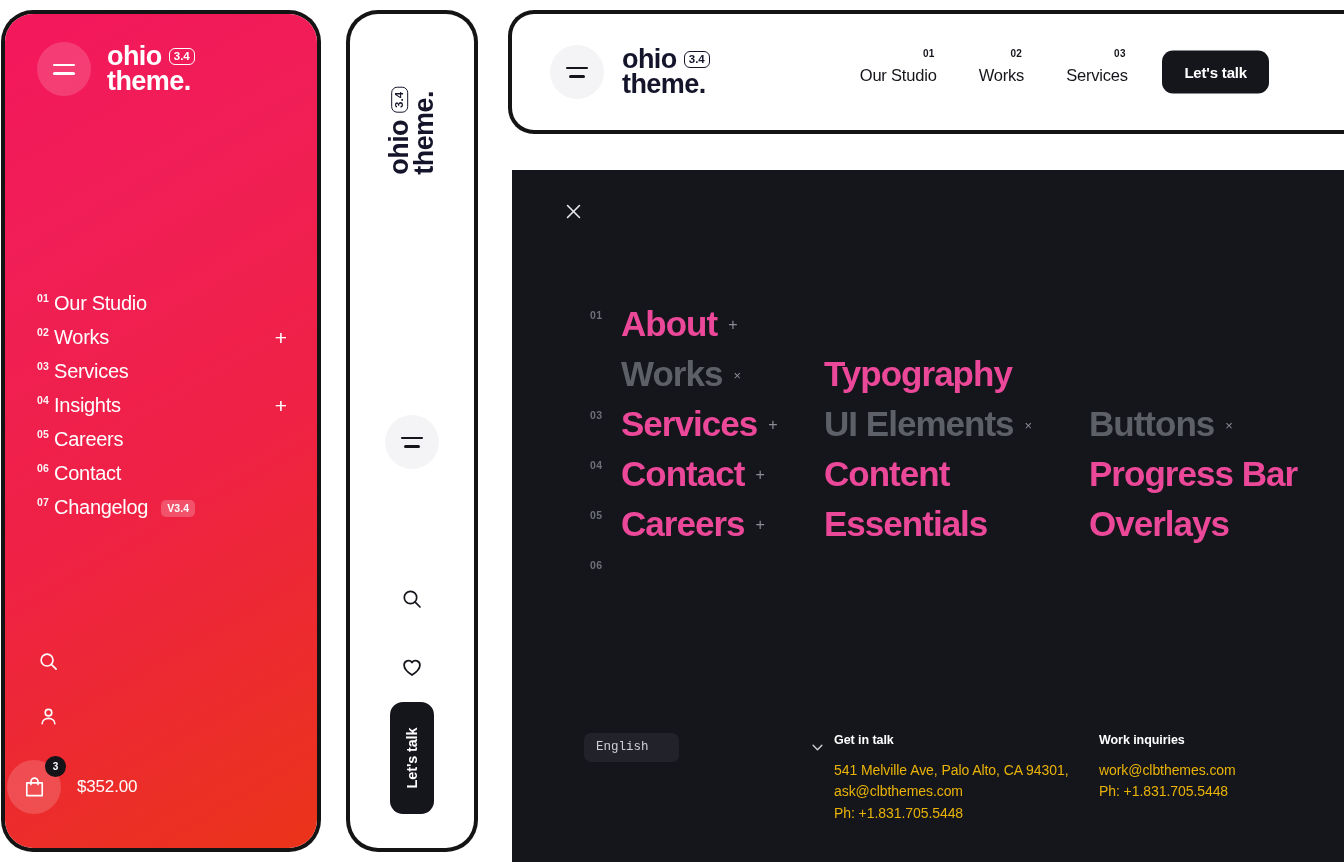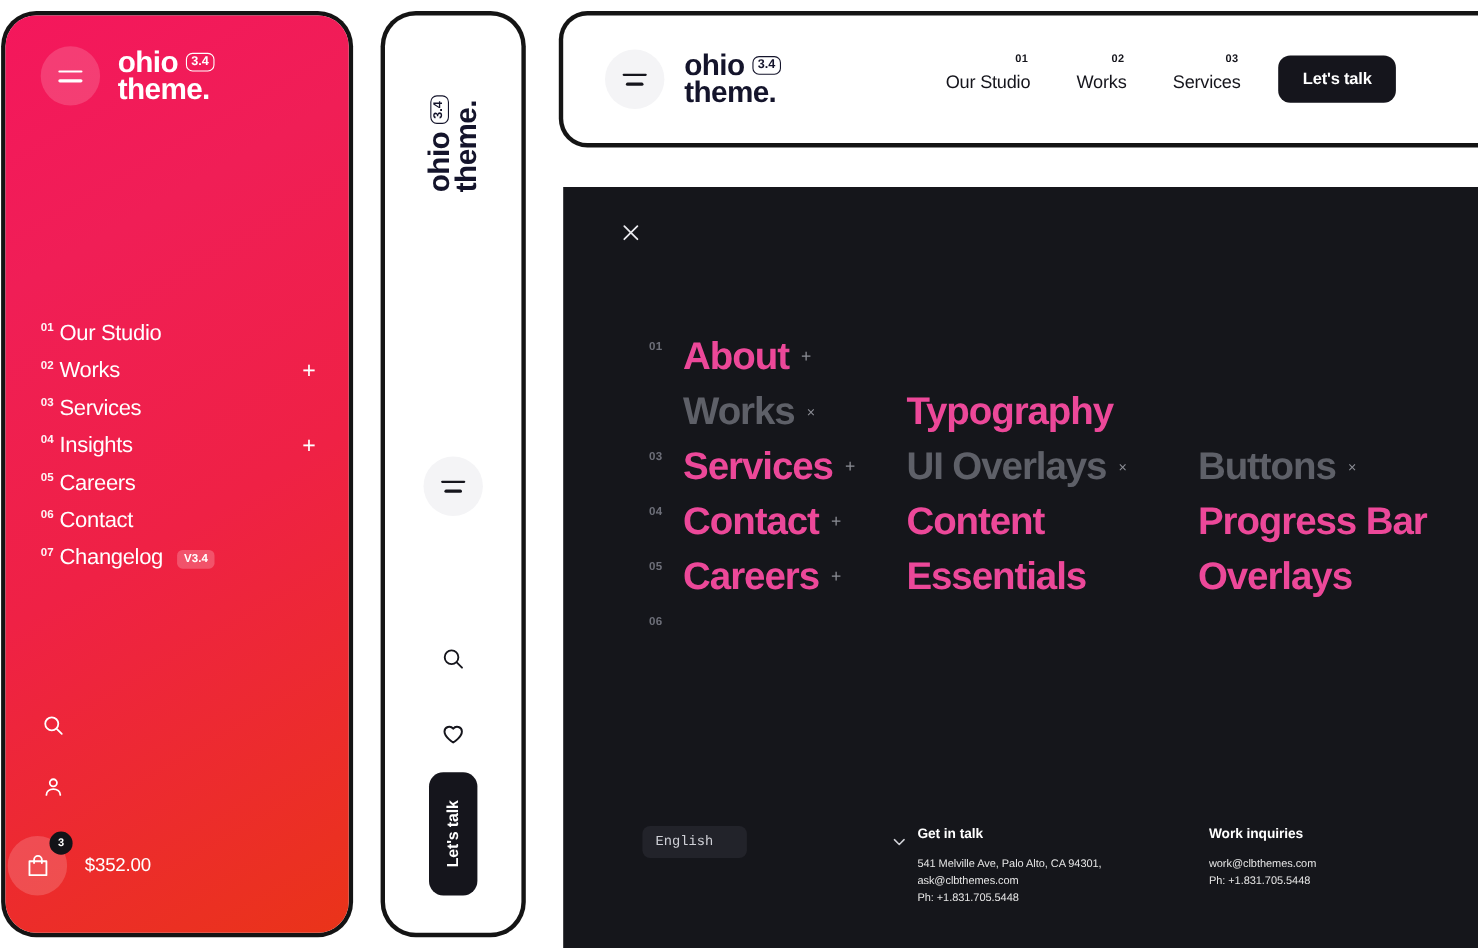--- a/index.html
+++ b/index.html
@@ -385,7 +385,7 @@
             <span class="lbl">Typography</span>
           </div>
           <div class="mrow dim">
-            <span class="lbl">UI Overlays</span>
+            <span class="lbl">UI Elements</span>
             <span class="sign">×</span>
           </div>
           <div class="mrow">

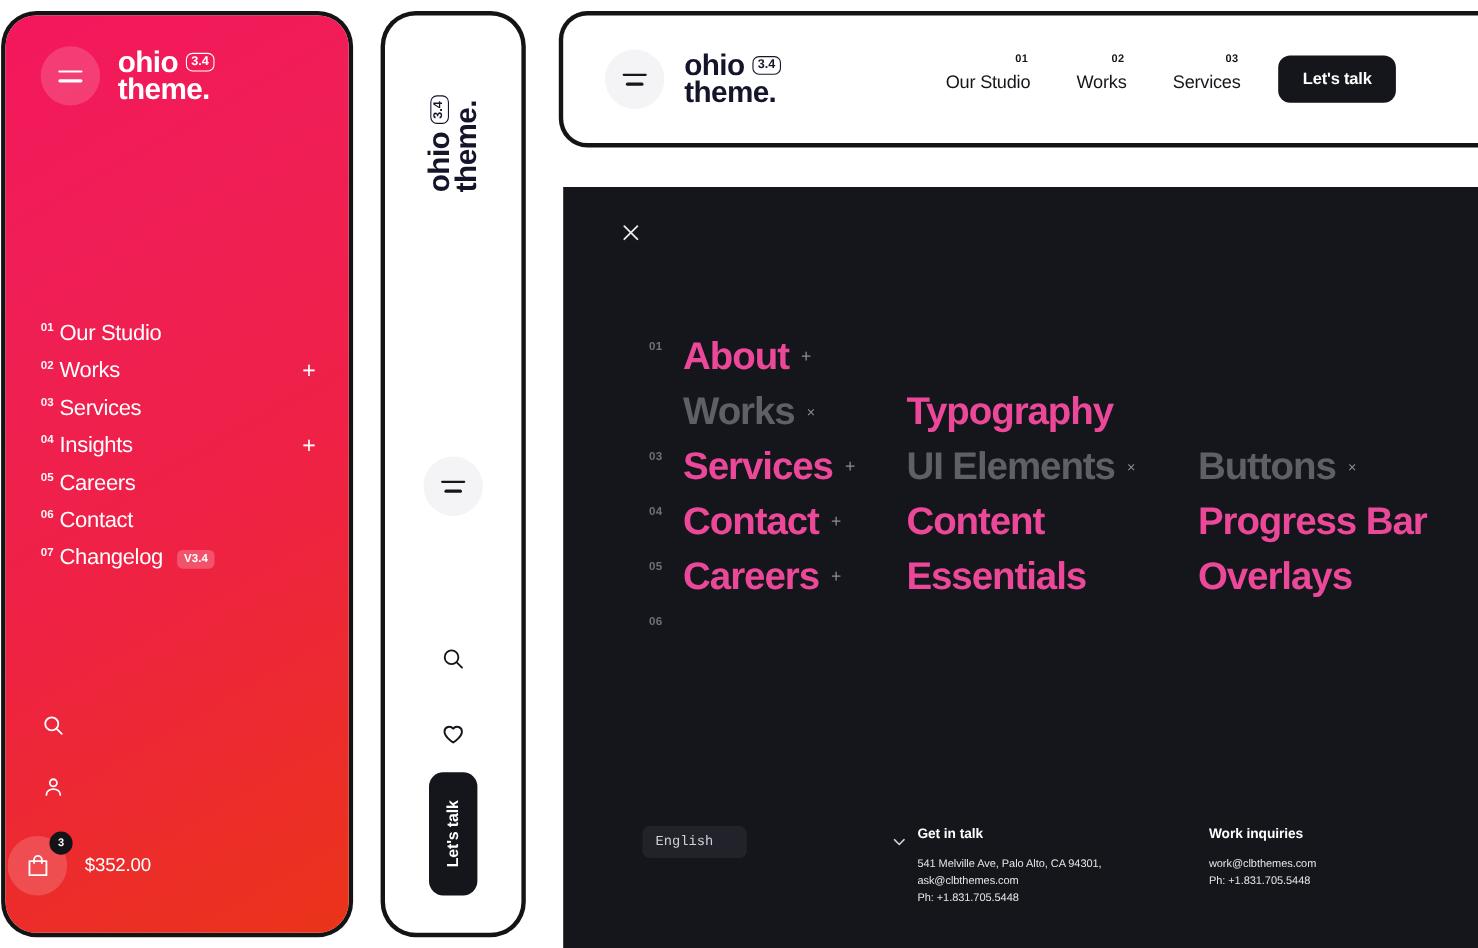--- a/index.html
+++ b/index.html
@@ -190,7 +190,7 @@
   }
   .foot-col { width: 265px; flex: 0 0 auto; }
   .foot-col h4 { font-size: 12.5px; font-weight: 700; color: #fff; margin-bottom: 13px; letter-spacing: -0.005em; }
-  .foot-col p { font-size: 10px; color: #e5e5e5; line-height: 1.52; letter-spacing: -0.005em; }
+  .foot-col p { font-size: 14px; color: #eab308; line-height: 1.52; letter-spacing: -0.005em; }
 </style>
 </head>
 <body>

